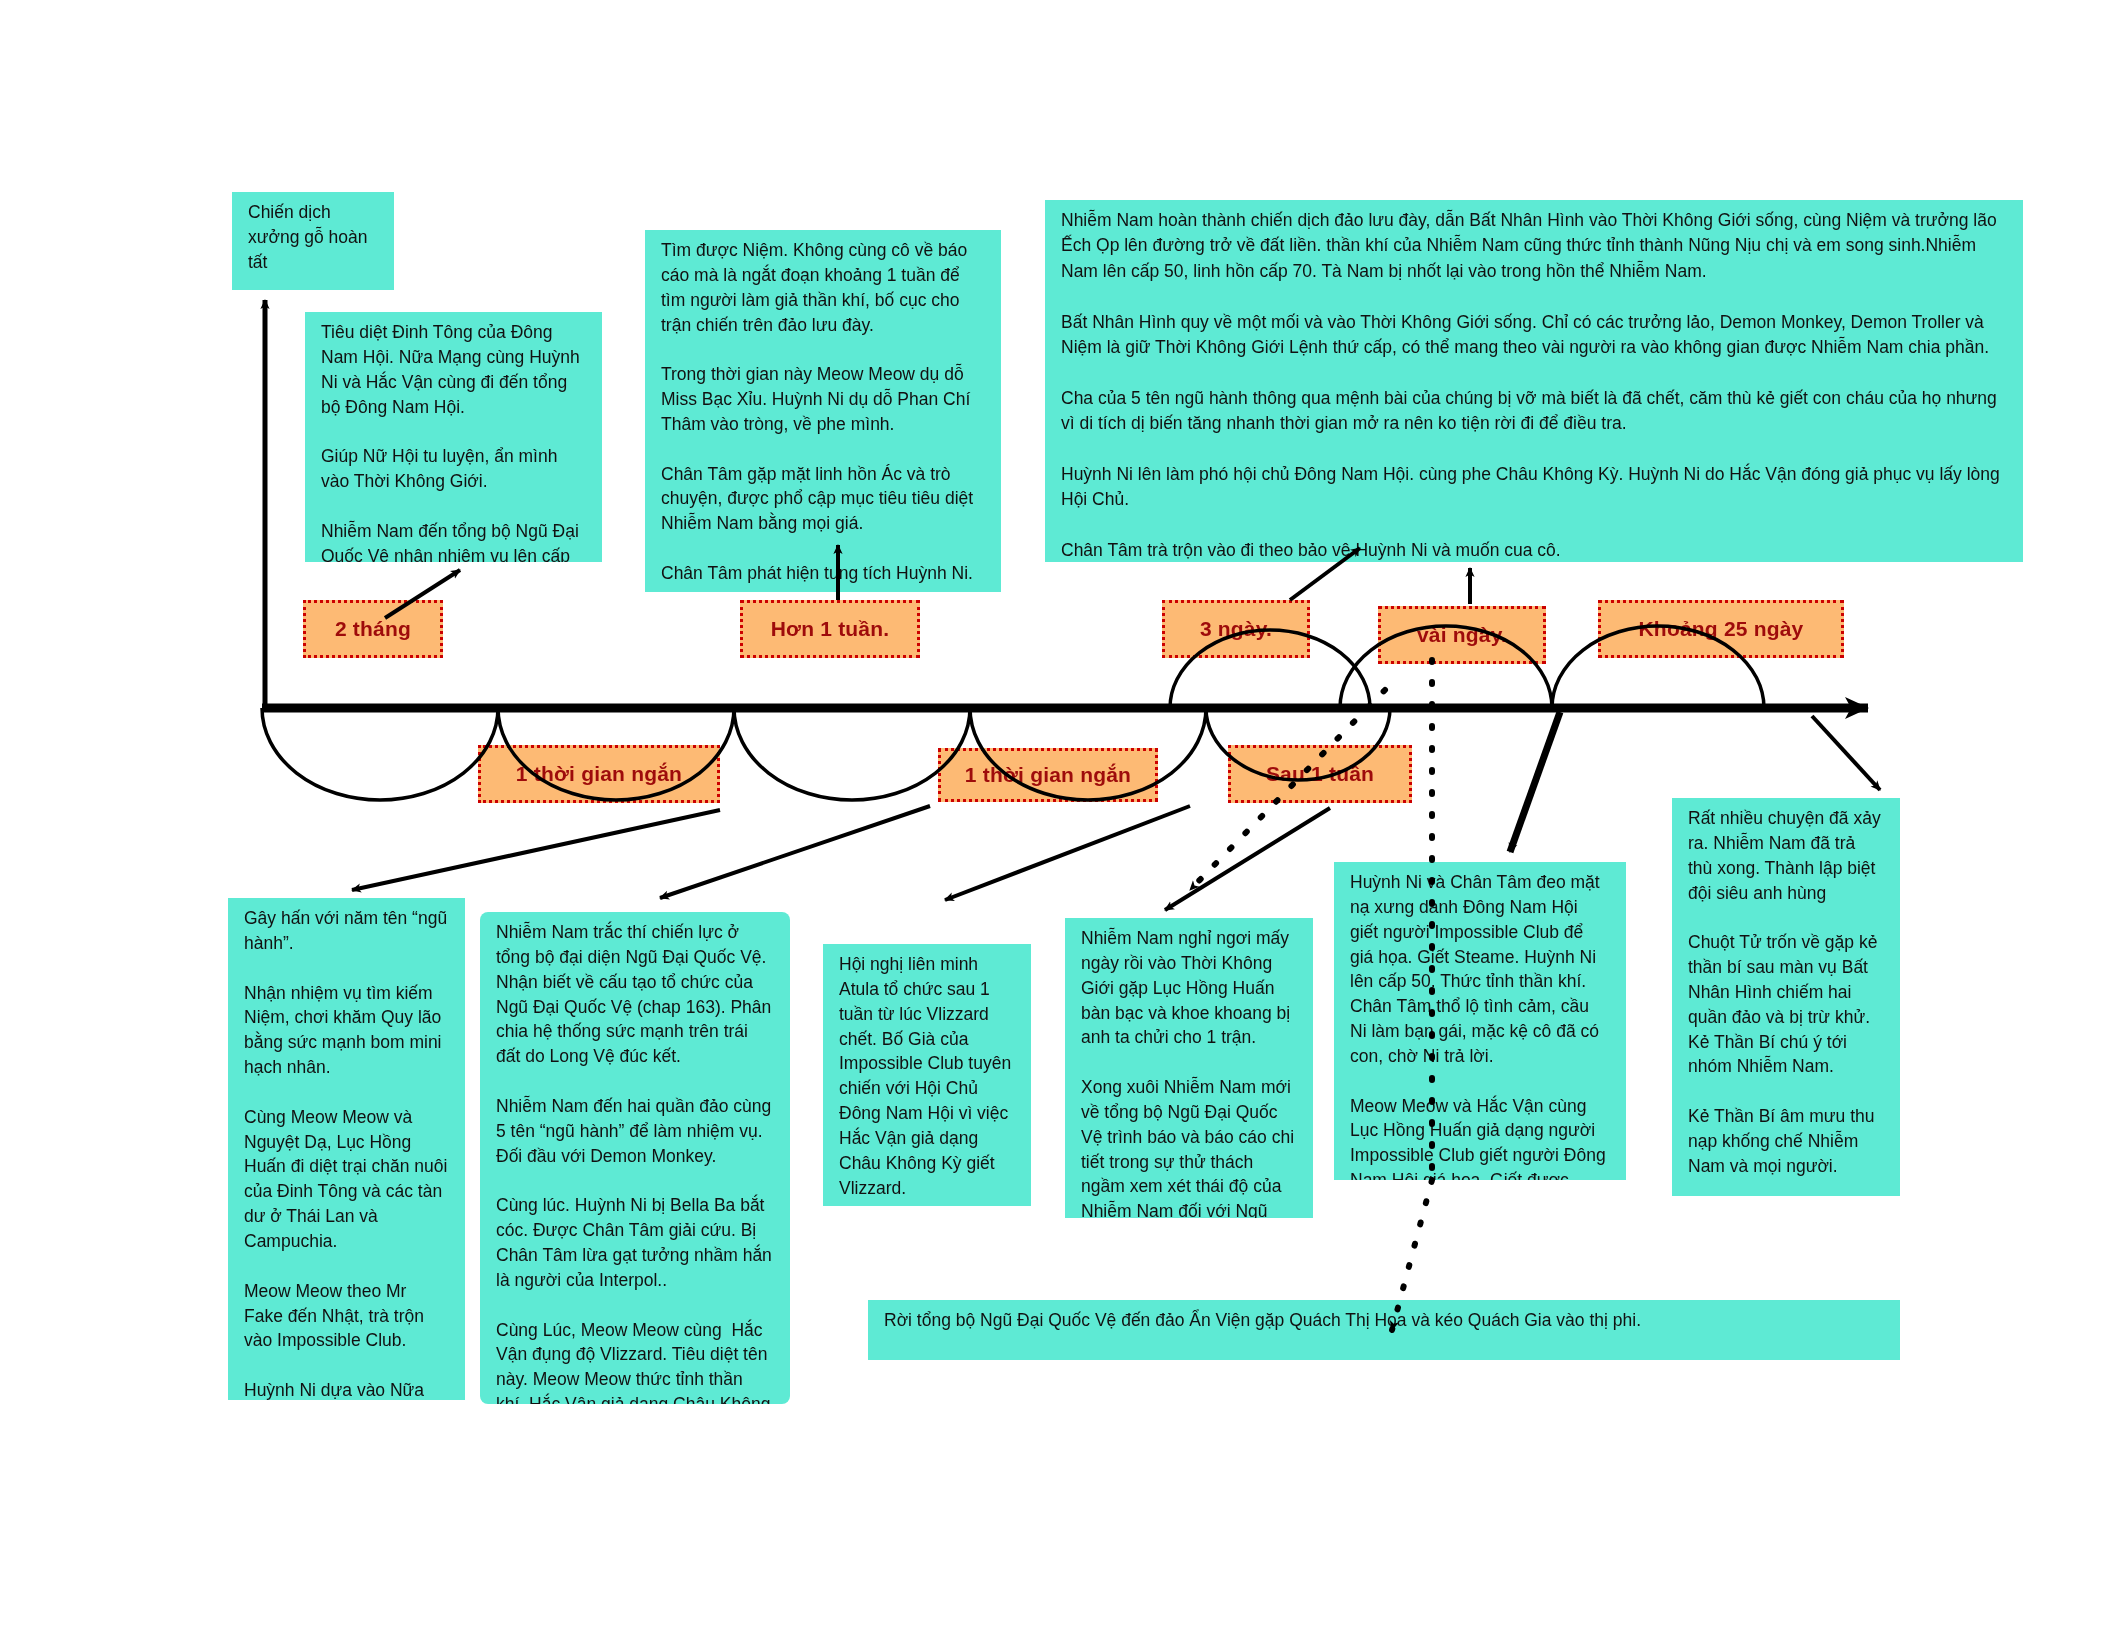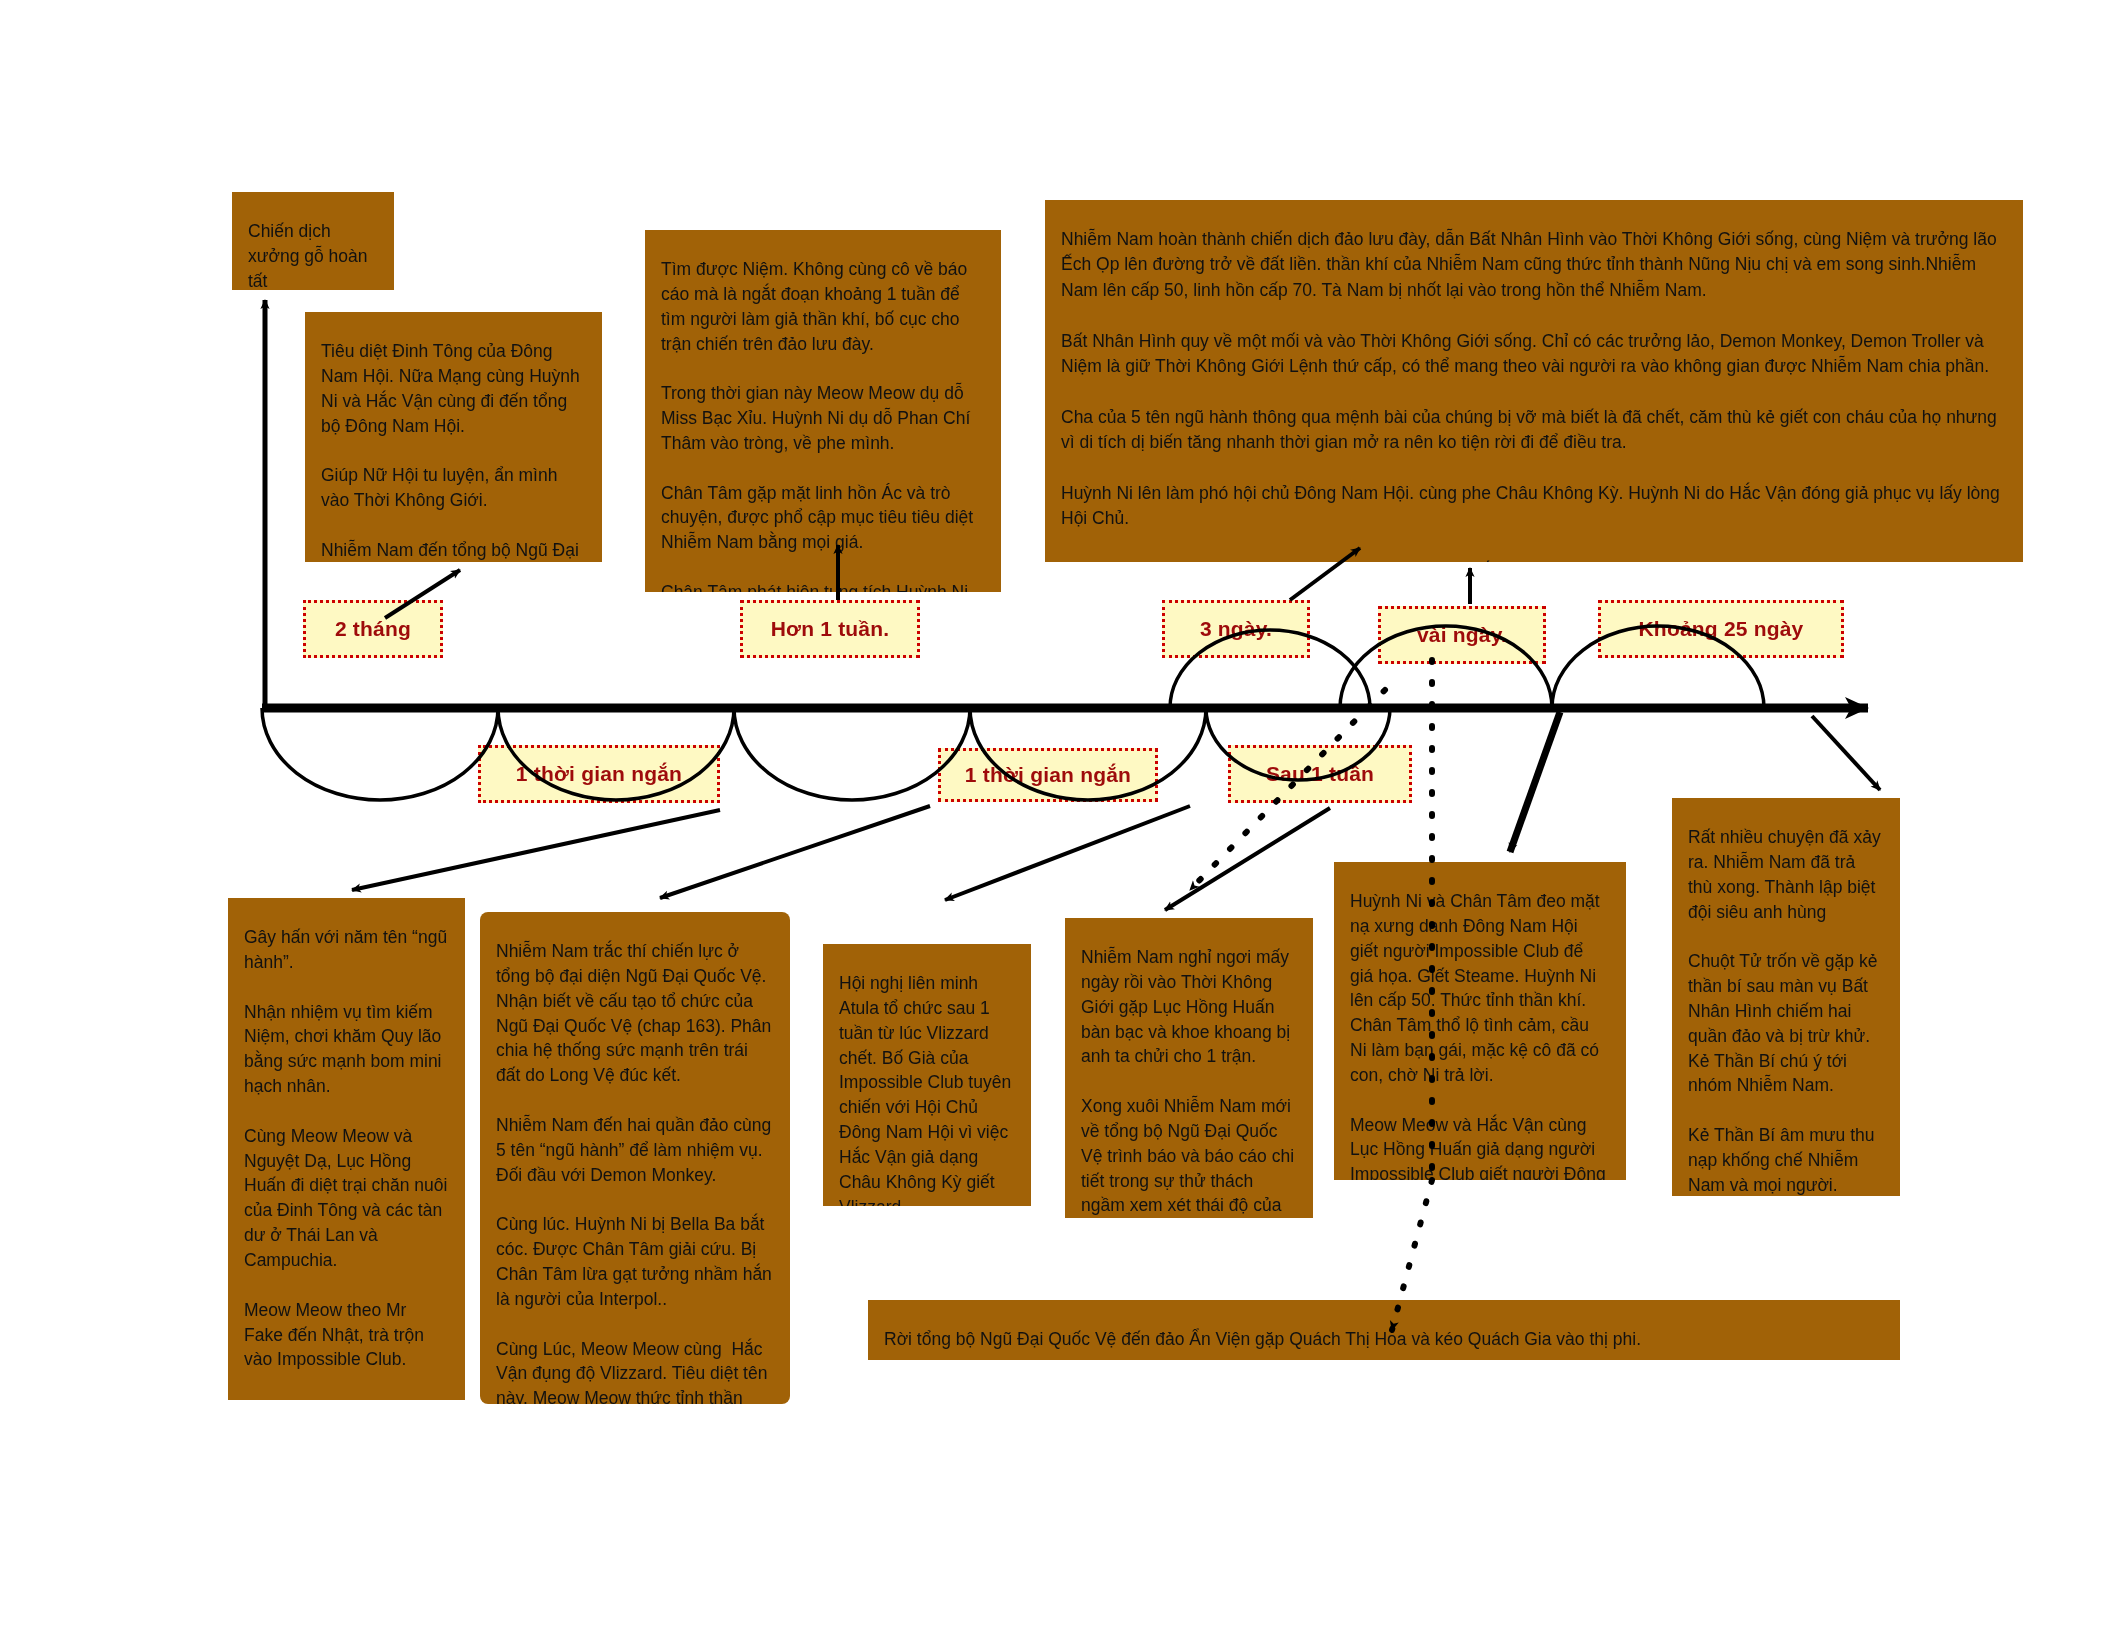--- a/index.html
+++ b/index.html
@@ -6,8 +6,8 @@
   body{width:2120px;height:1632px;position:relative;overflow:hidden;
        font-family:"Liberation Sans","DejaVu Sans",sans-serif;color:#000;}
   #canvas{position:absolute;left:0;top:0;width:2120px;height:1632px;}
-  .box{position:absolute;background:#a16207;box-sizing:border-box;
-       padding:27px 16px;font-size:17.5px;line-height:1.42;color:#111;
+  .box{position:absolute;background:#5eead4;box-sizing:border-box;
+       padding:8px 16px;font-size:17.5px;line-height:1.42;color:#111;
        white-space:pre-wrap;overflow:hidden;}
   .box.big{font-size:17.5px;line-height:1.45;}
   .tag{position:absolute;box-sizing:border-box;border:3px dotted #cc0000;

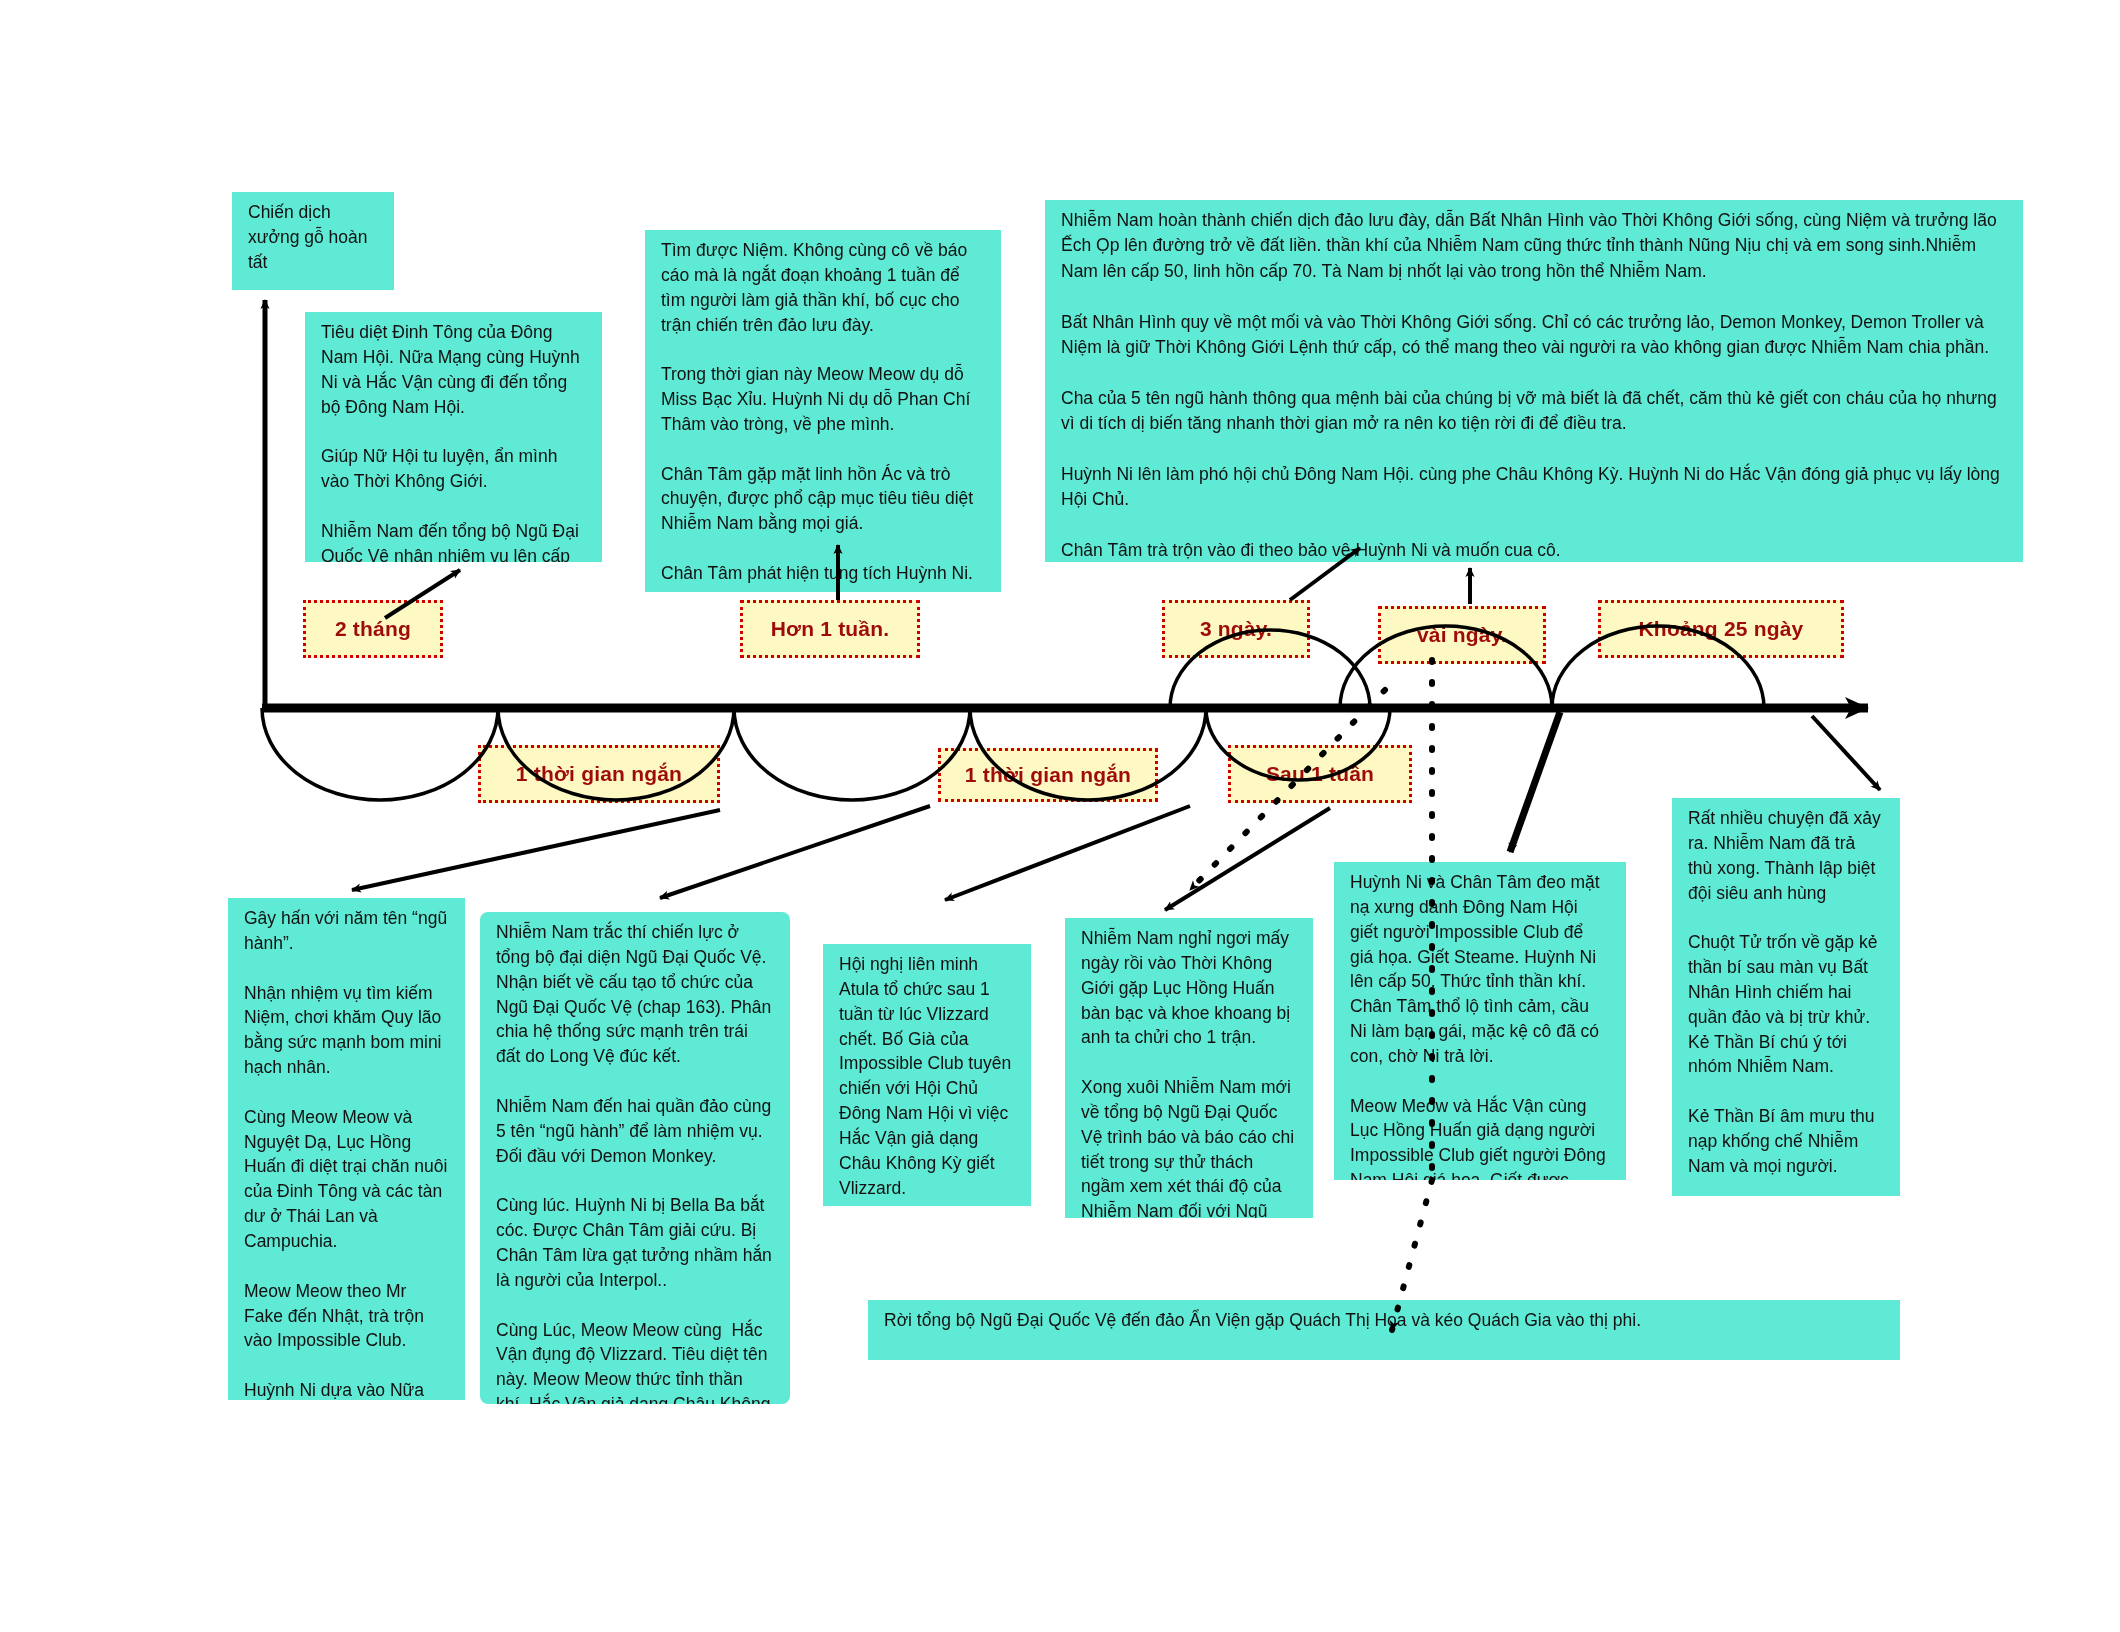--- a/index.html
+++ b/index.html
@@ -11,7 +11,7 @@
        white-space:pre-wrap;overflow:hidden;}
   .box.big{font-size:17.5px;line-height:1.45;}
   .tag{position:absolute;box-sizing:border-box;border:3px dotted #cc0000;
-       background:#fef9c3;color:#9e0b0b;font-weight:bold;font-size:21px;
+       background:#fdba74;color:#9e0b0b;font-weight:bold;font-size:21px;
        display:flex;align-items:center;justify-content:center;text-align:center;
        letter-spacing:.2px;}
   svg.overlay{position:absolute;left:0;top:0;width:2120px;height:1632px;

